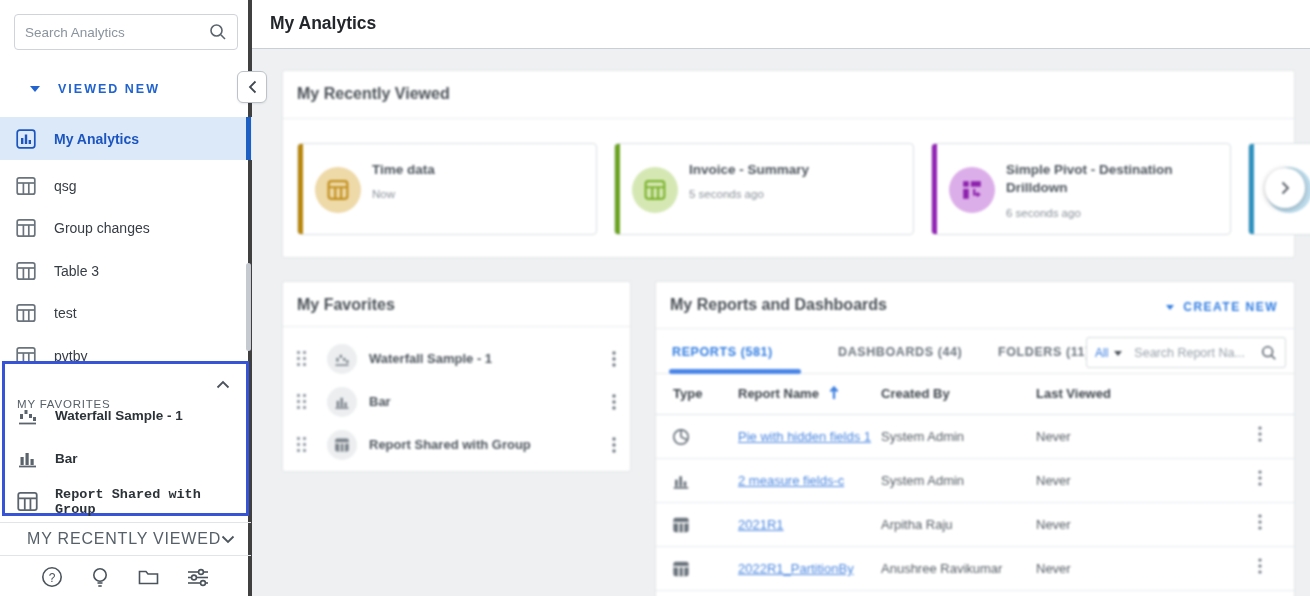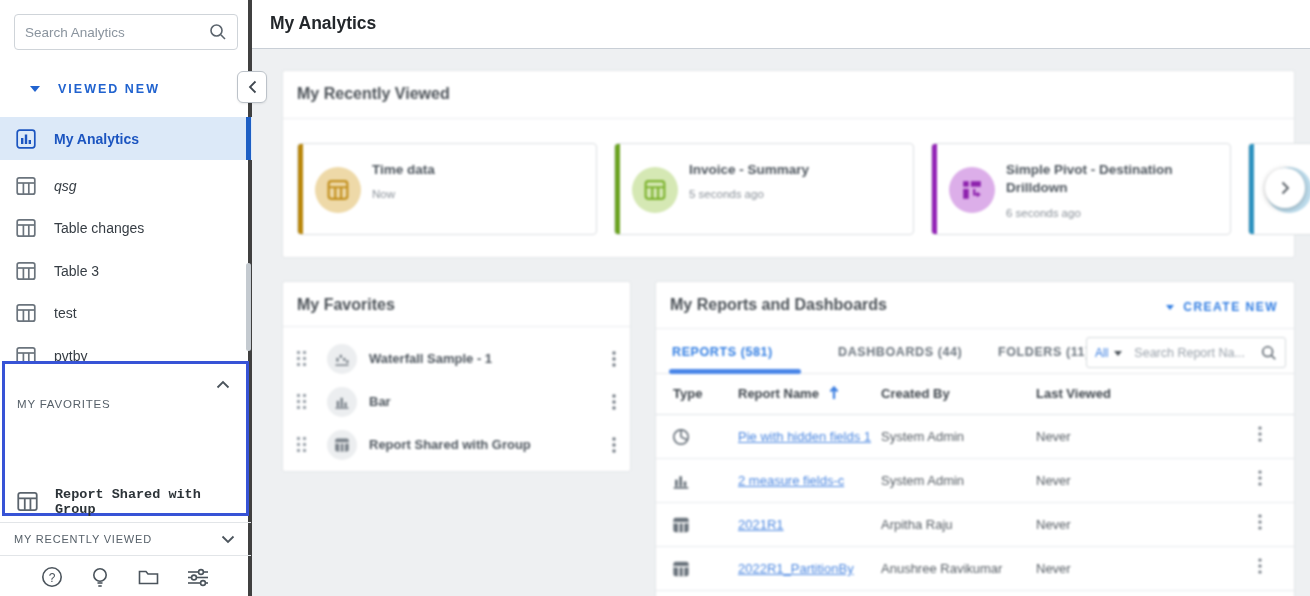--- a/index.html
+++ b/index.html
@@ -134,7 +134,7 @@
     <span class="selbar"></span>
   </div>
 
-  <div class="navitem" style="top:164px;font-style:italic;">
+  <div class="navitem" style="top:164px;">
     <svg class="ic" viewBox="0 0 20 20">
       <rect x="1.2" y="1.8" width="17.6" height="16.4" rx="2" fill="none" stroke="#6b747d" stroke-width="1.7"></rect>
       <line x1="1.2" y1="7" x2="18.8" y2="7" stroke="#6b747d" stroke-width="1.7"></line>

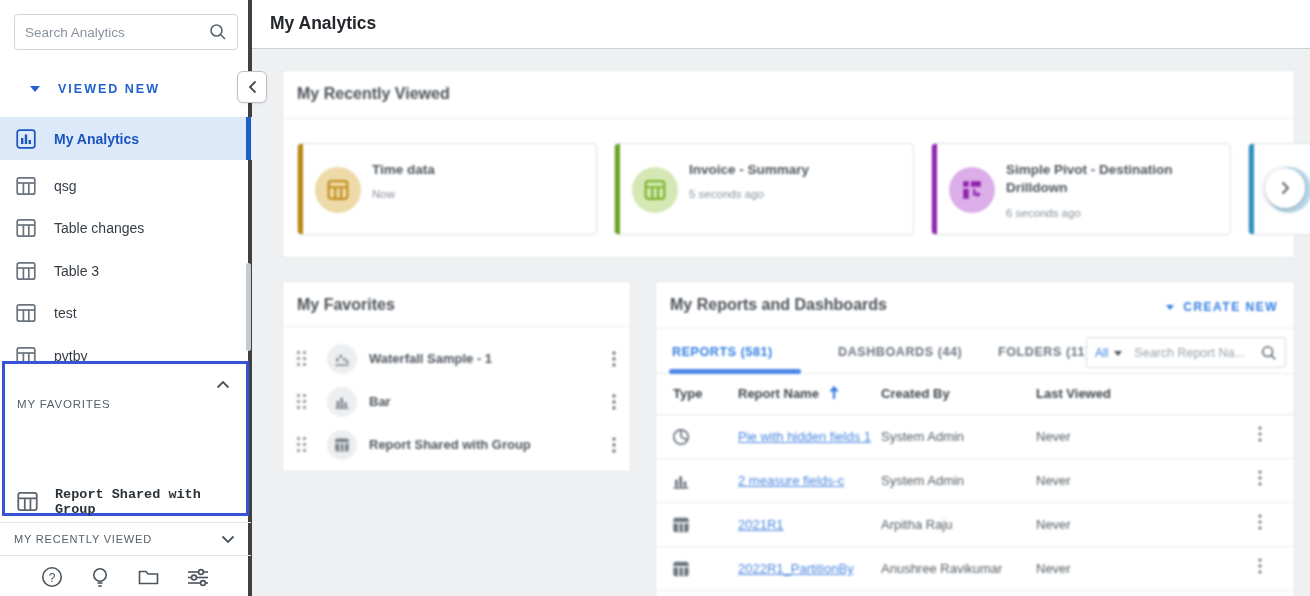--- a/index.html
+++ b/index.html
@@ -151,7 +151,7 @@
       <line x1="7.4" y1="7" x2="7.4" y2="18" stroke="#6b747d" stroke-width="1.7"></line>
       <line x1="12.8" y1="7" x2="12.8" y2="18" stroke="#6b747d" stroke-width="1.7"></line>
     </svg>
-    <span class="lbl">Table changes</span>
+    <span class="lbl">Group changes</span>
   </div>
 
   <div class="navitem" style="top:249px;">

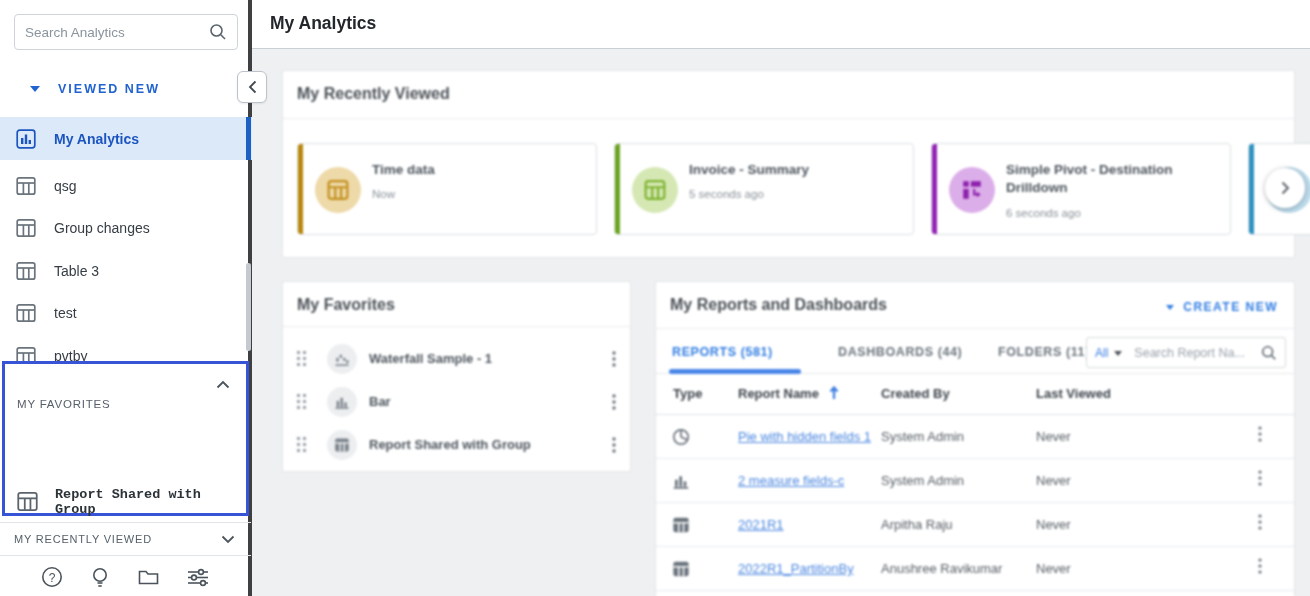--- a/index.html
+++ b/index.html
@@ -193,6 +193,16 @@
         <polyline points="1.5,7.5 7,2 12.5,7.5" fill="none" stroke="#4b545c" stroke-width="1.8"></polyline>
       </svg>
     </div>
+    <div class="favitem" style="top:30px;">
+      <svg class="ic" viewBox="0 0 21 21">
+        <line x1="2" y1="18.5" x2="19" y2="18.5" stroke="#5b646d" stroke-width="1.8"></line>
+        <rect x="3" y="9" width="3" height="5" fill="#5b646d"></rect>
+        <rect x="7.5" y="5" width="3" height="4" fill="#5b646d"></rect>
+        <rect x="12" y="9" width="3" height="4" fill="#5b646d"></rect>
+        <rect x="16" y="12" width="3" height="4" fill="#5b646d"></rect>
+      </svg>
+      <span class="lbl">Waterfall Sample - 1</span>
+    </div>
     <div class="favitem" style="top:116px;font-family:Liberation Mono, monospace;">
       <svg class="ic" viewBox="0 0 20 20">
         <rect x="1.2" y="1.8" width="17.6" height="16.4" rx="2" fill="none" stroke="#5b646d" stroke-width="1.7"></rect>

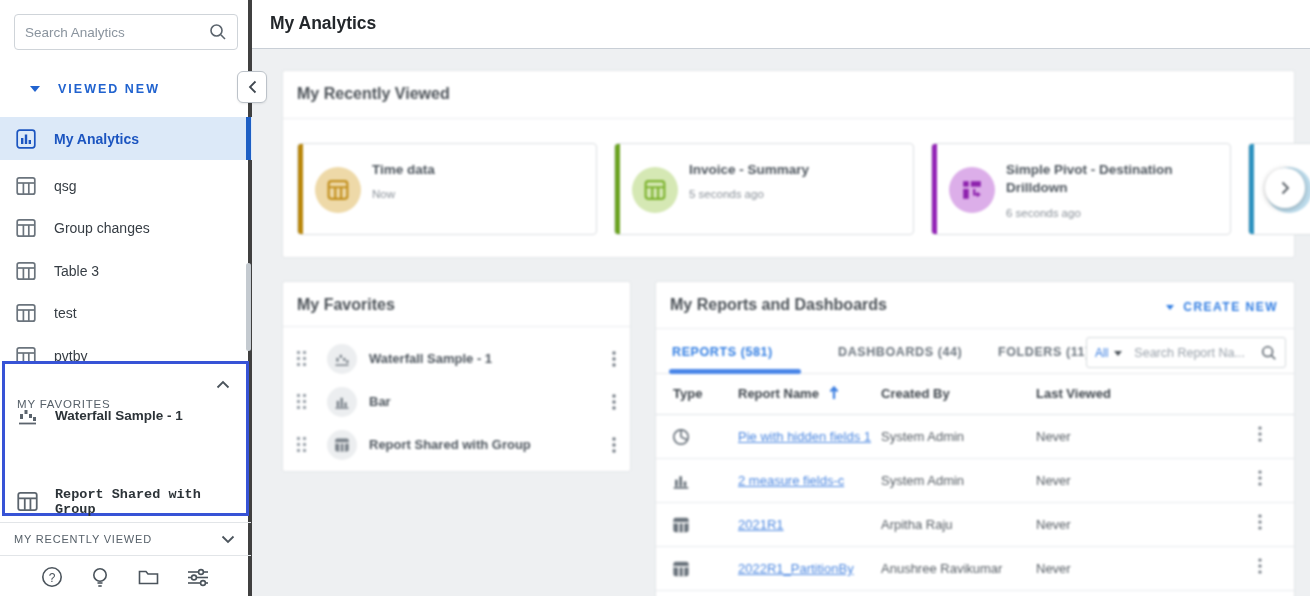--- a/index.html
+++ b/index.html
@@ -203,6 +203,15 @@
       </svg>
       <span class="lbl">Waterfall Sample - 1</span>
     </div>
+    <div class="favitem" style="top:73px;">
+      <svg class="ic" viewBox="0 0 21 21">
+        <line x1="2" y1="18.5" x2="19" y2="18.5" stroke="#5b646d" stroke-width="1.8"></line>
+        <rect x="3.5" y="9" width="3.2" height="8" fill="#5b646d"></rect>
+        <rect x="8.5" y="5" width="3.2" height="12" fill="#5b646d"></rect>
+        <rect x="13.5" y="11" width="3.2" height="6" fill="#5b646d"></rect>
+      </svg>
+      <span class="lbl">Bar</span>
+    </div>
     <div class="favitem" style="top:116px;font-family:Liberation Mono, monospace;">
       <svg class="ic" viewBox="0 0 20 20">
         <rect x="1.2" y="1.8" width="17.6" height="16.4" rx="2" fill="none" stroke="#5b646d" stroke-width="1.7"></rect>

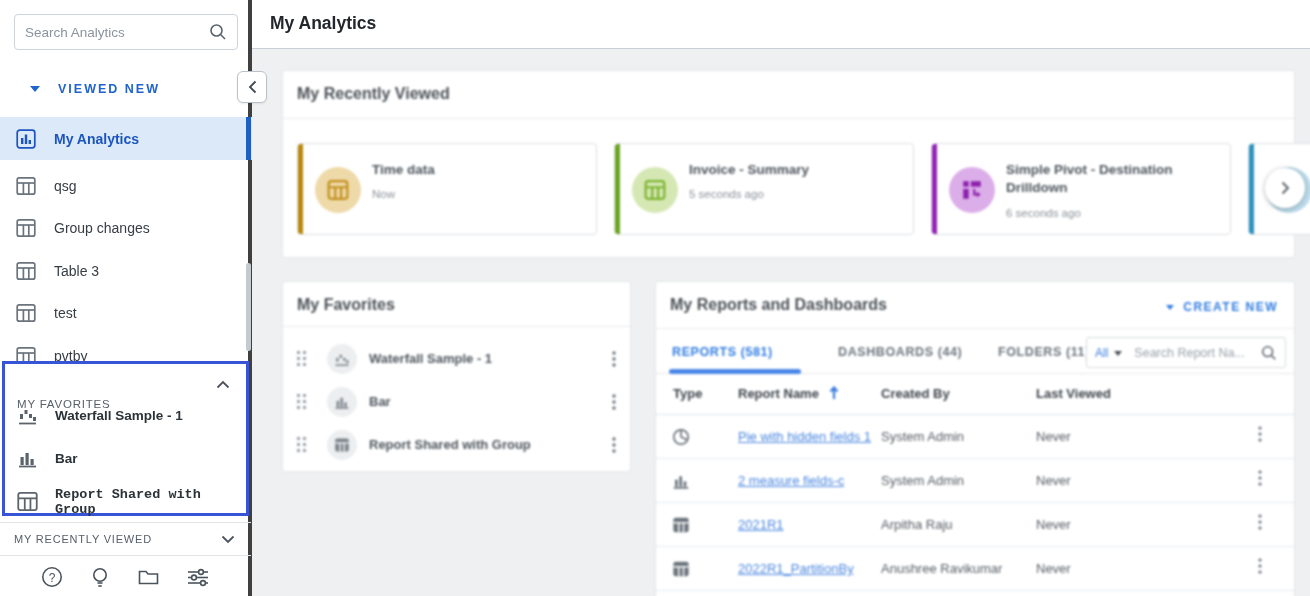--- a/index.html
+++ b/index.html
@@ -40,7 +40,7 @@
   .mrv { position:absolute; left:0; top:522px; width:251px; height:34px;
     border-top:1px solid #e2e5e8; border-bottom:1px solid #e2e5e8;
     display:flex; align-items:center; }
-  .mrv .lbl { margin-left:14px; font-size:11px; color:#566069; letter-spacing:.8px; flex:1; }
+  .mrv .lbl { margin-left:14px; font-size:16px; color:#566069; letter-spacing:.8px; flex:1;text-align:right; }
   .bottombar { position:absolute; left:0; top:557px; width:251px; height:39px;
     display:flex; align-items:center; justify-content:space-around; padding:0 28px; }
 

